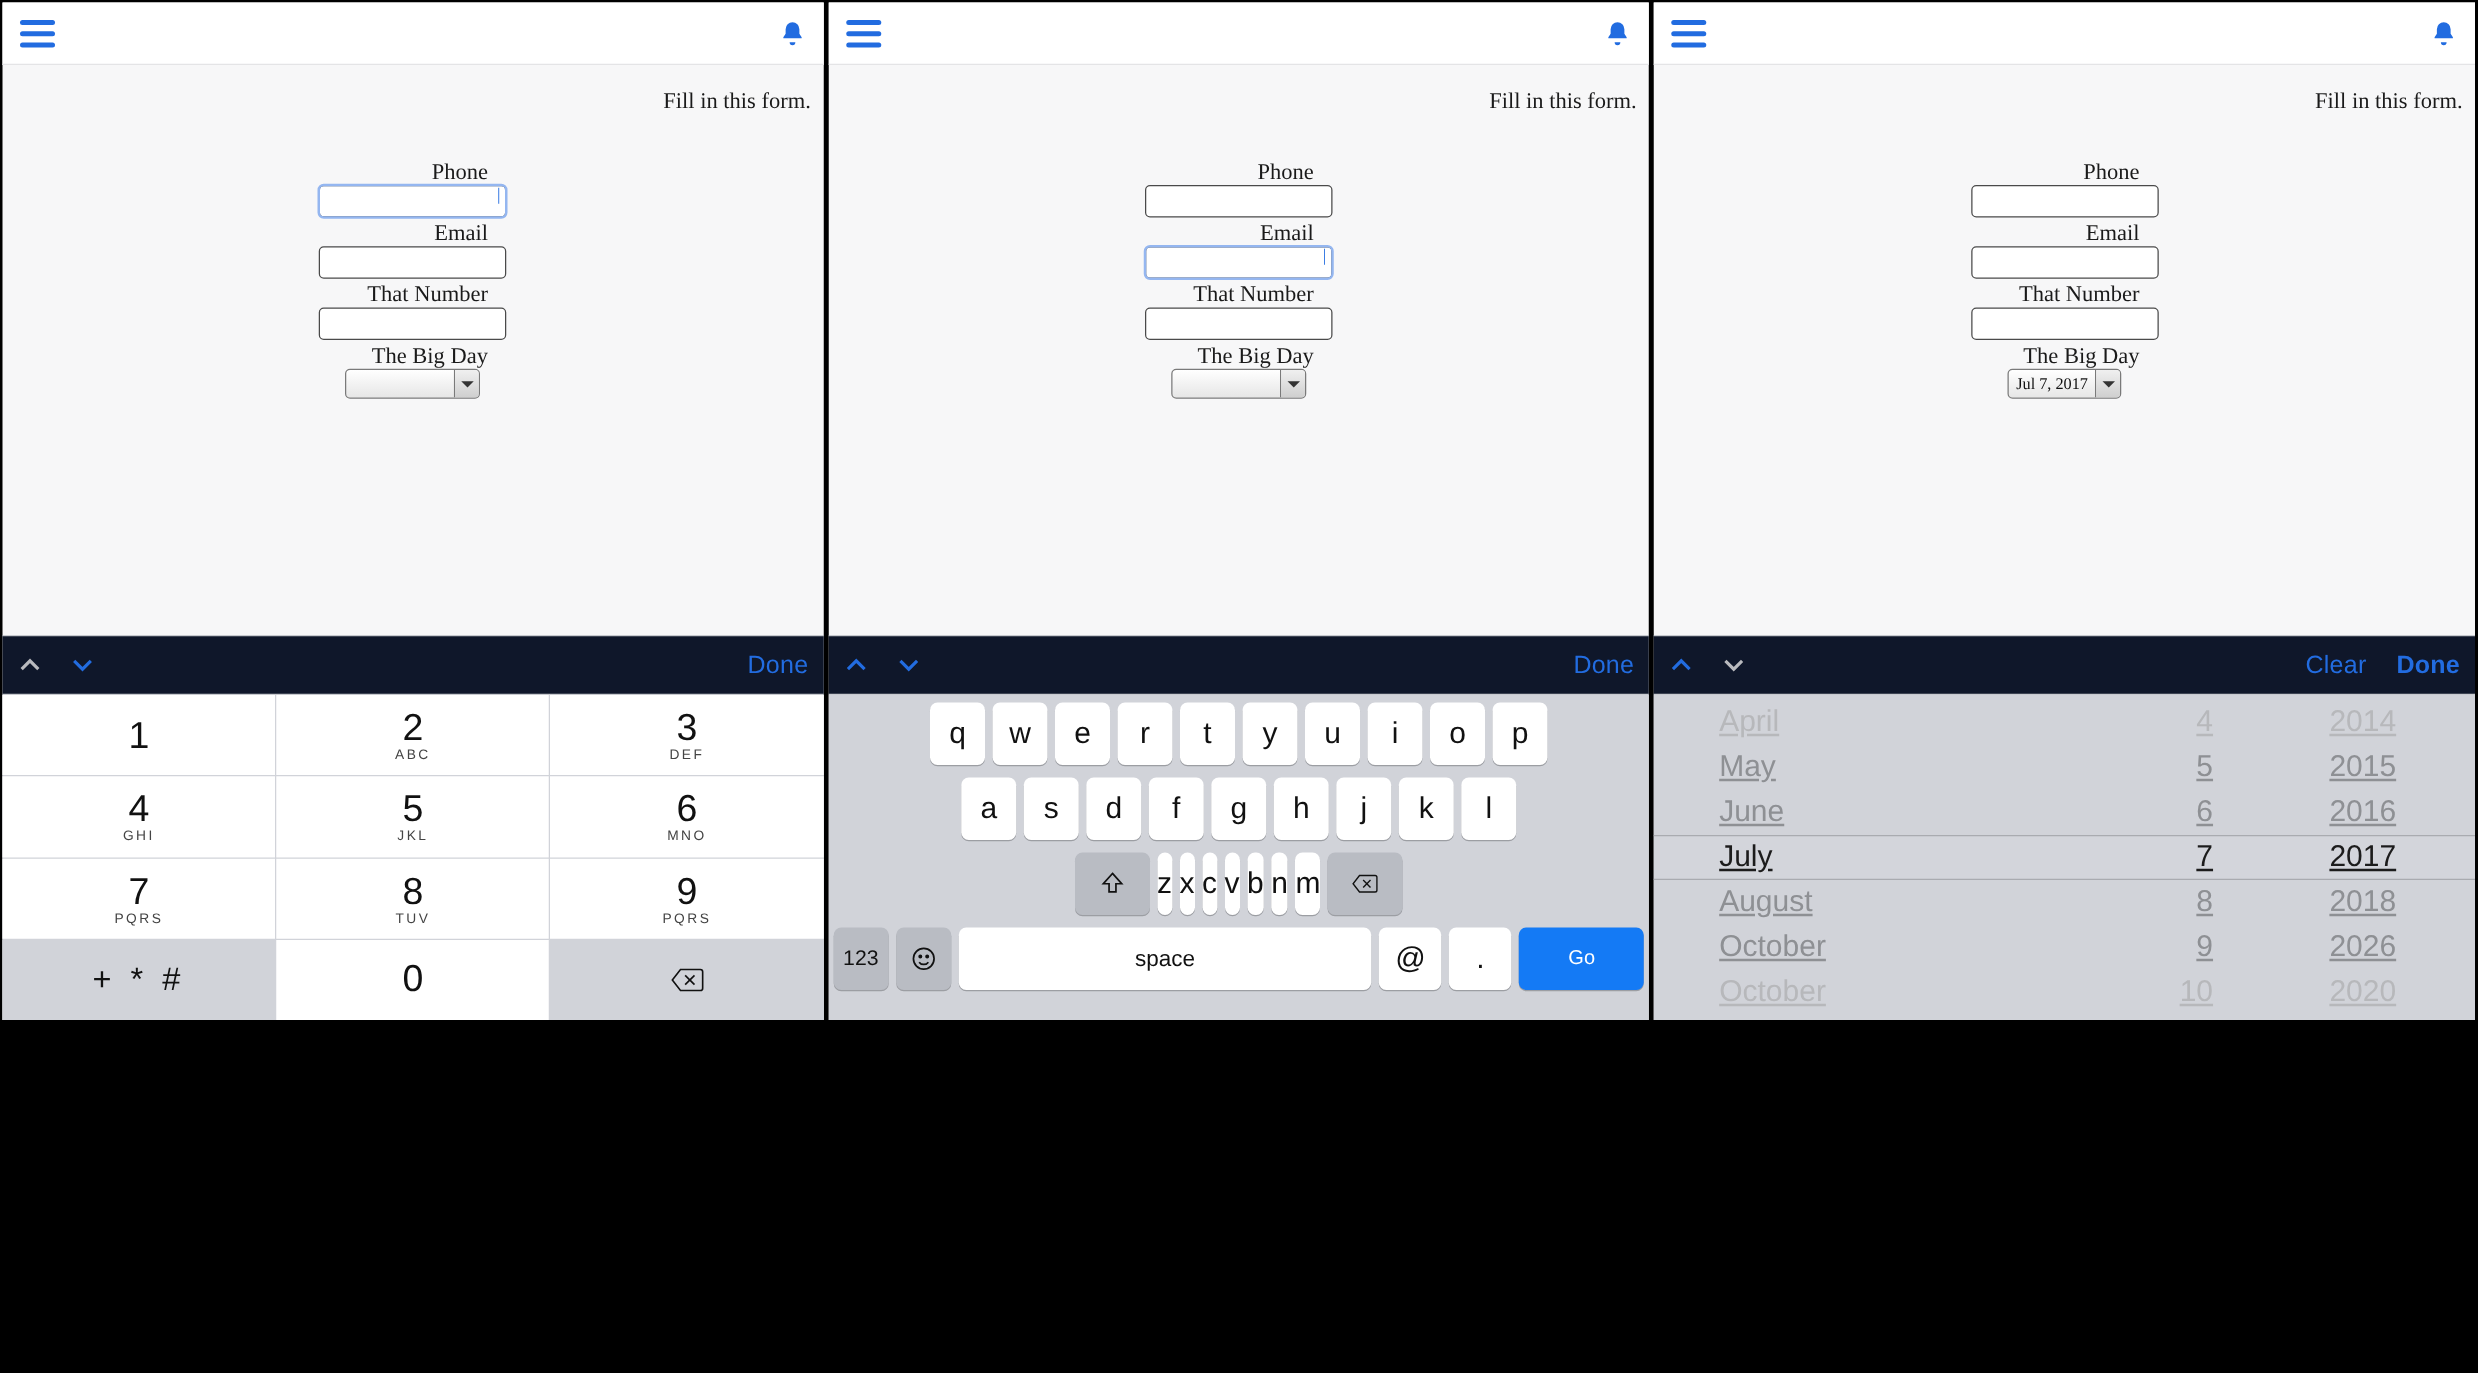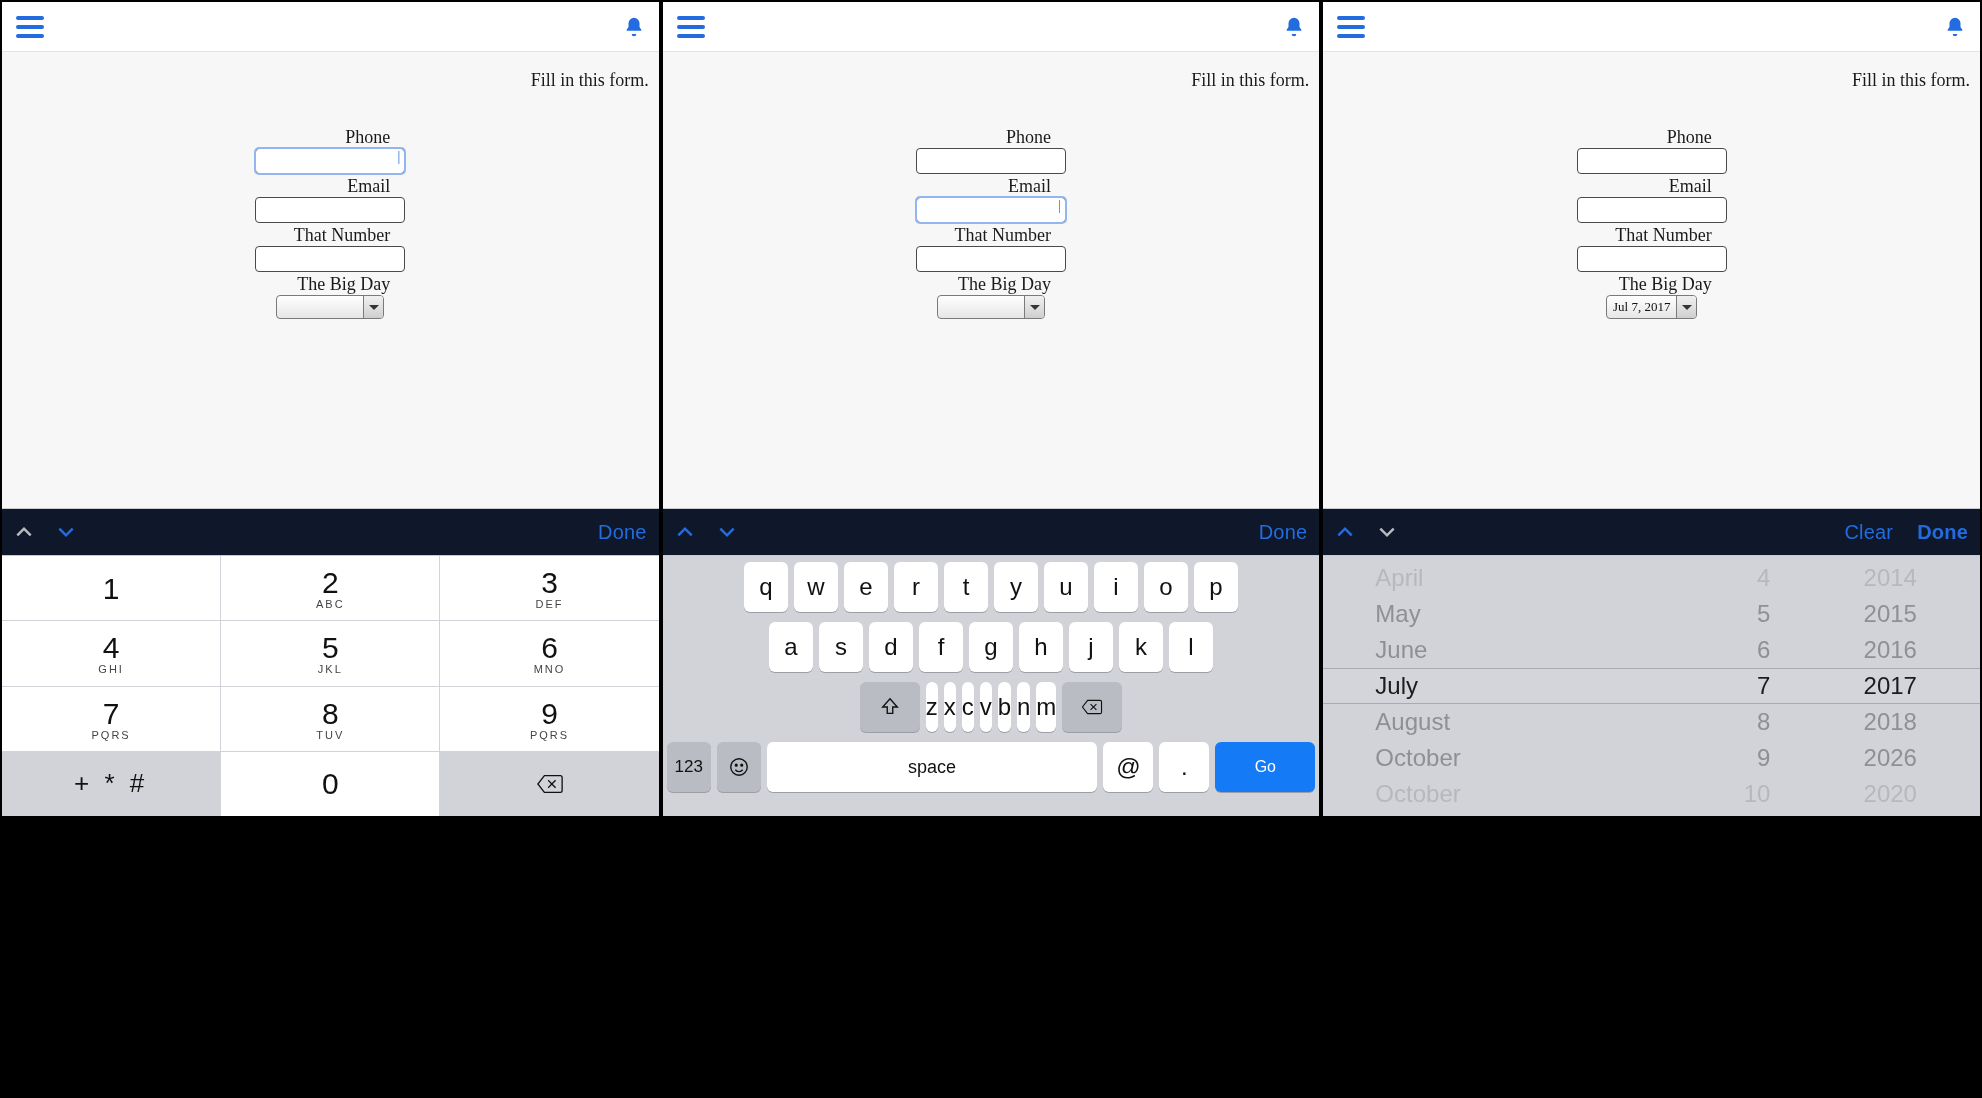--- a/index.html
+++ b/index.html
@@ -121,7 +121,7 @@
   .wheel .col.month { flex: 1.6; align-items:flex-start; padding-left: 52px;}
   .wheel .col.day { align-items:flex-end; padding-right: 30px; flex:0.6;}
   .wheel .col.year { align-items:center; flex:1;}
-  .wheel .item { height:36px; line-height:36px; font-size:24px; color:#8e9094; }
+  .wheel .item { height:36px; line-height:36px; font-size:24px; color:#8e9094;text-decoration:underline; }
   .wheel .item.sel { color:#0e0e0e; font-weight:400; }
   .wheel .item.faint { color:#b7b8bb; }
   .wheel .sel-band {

